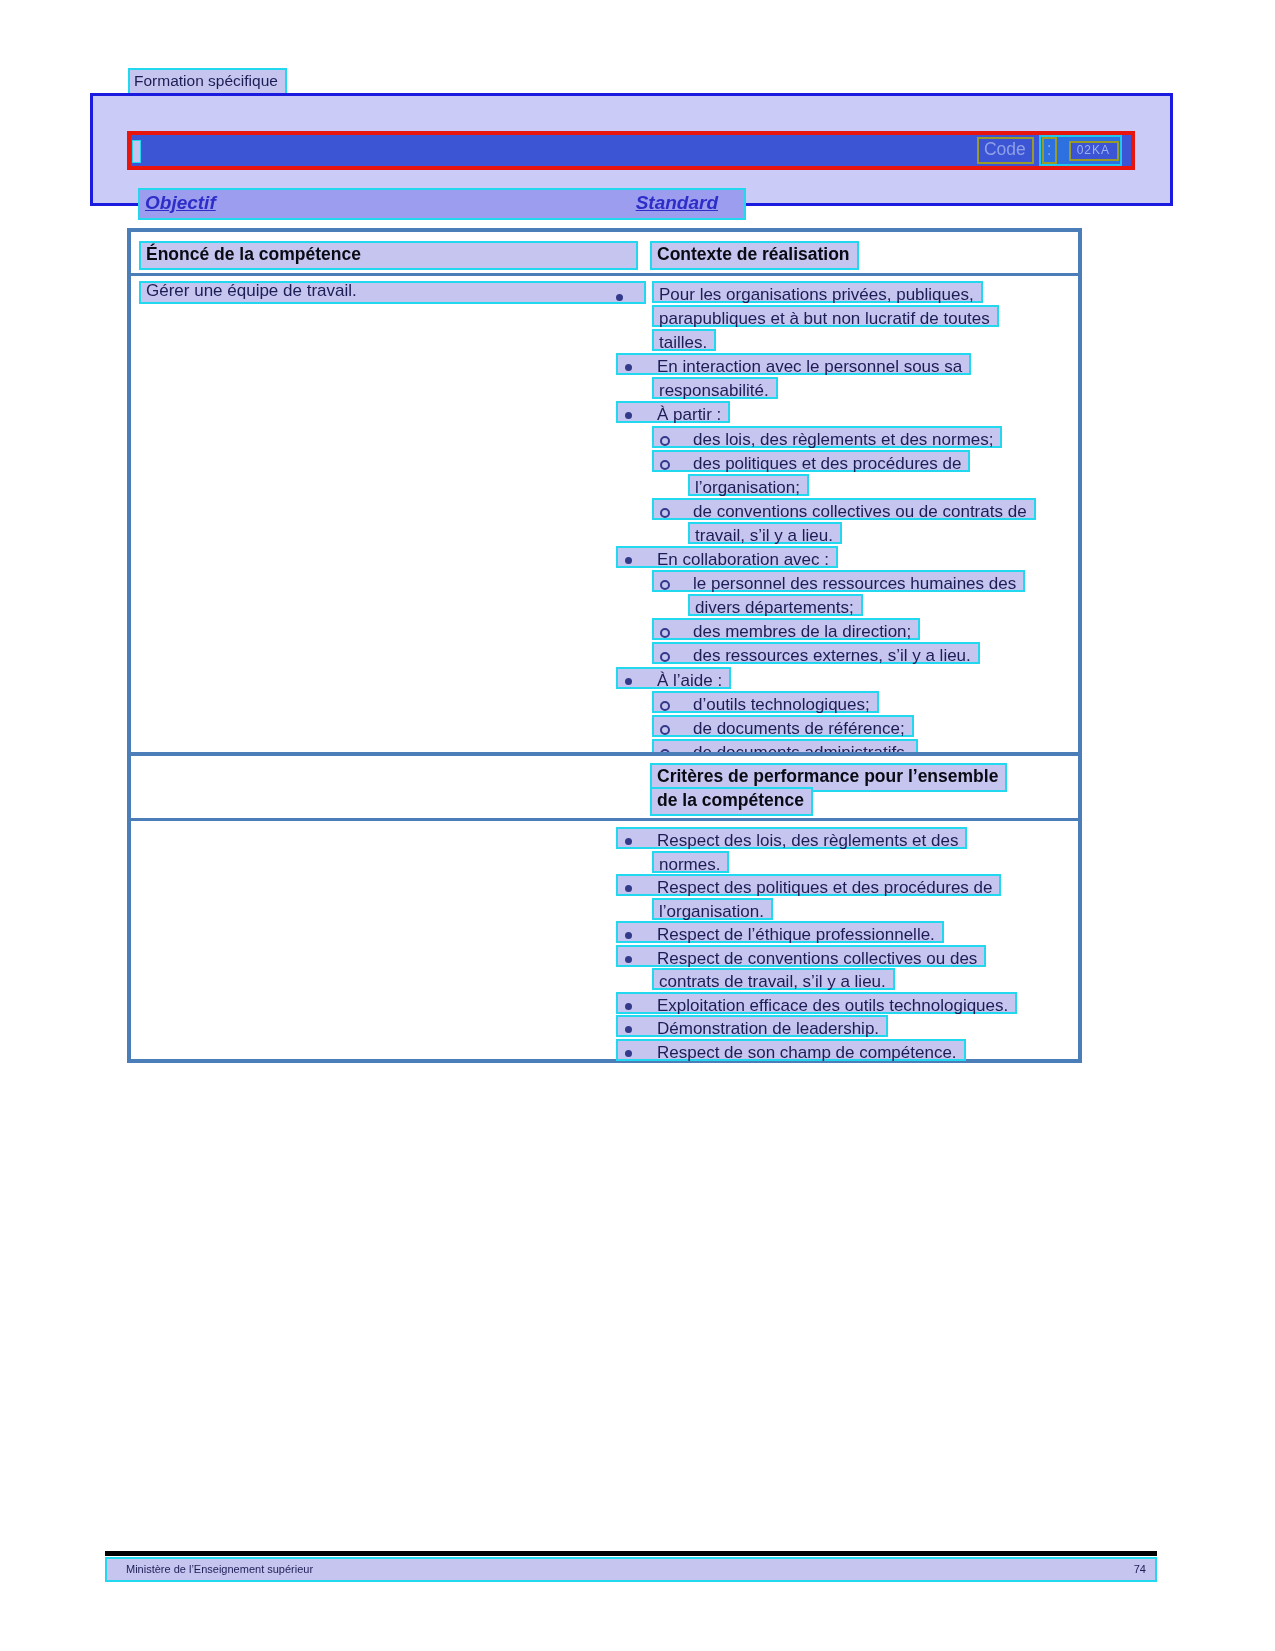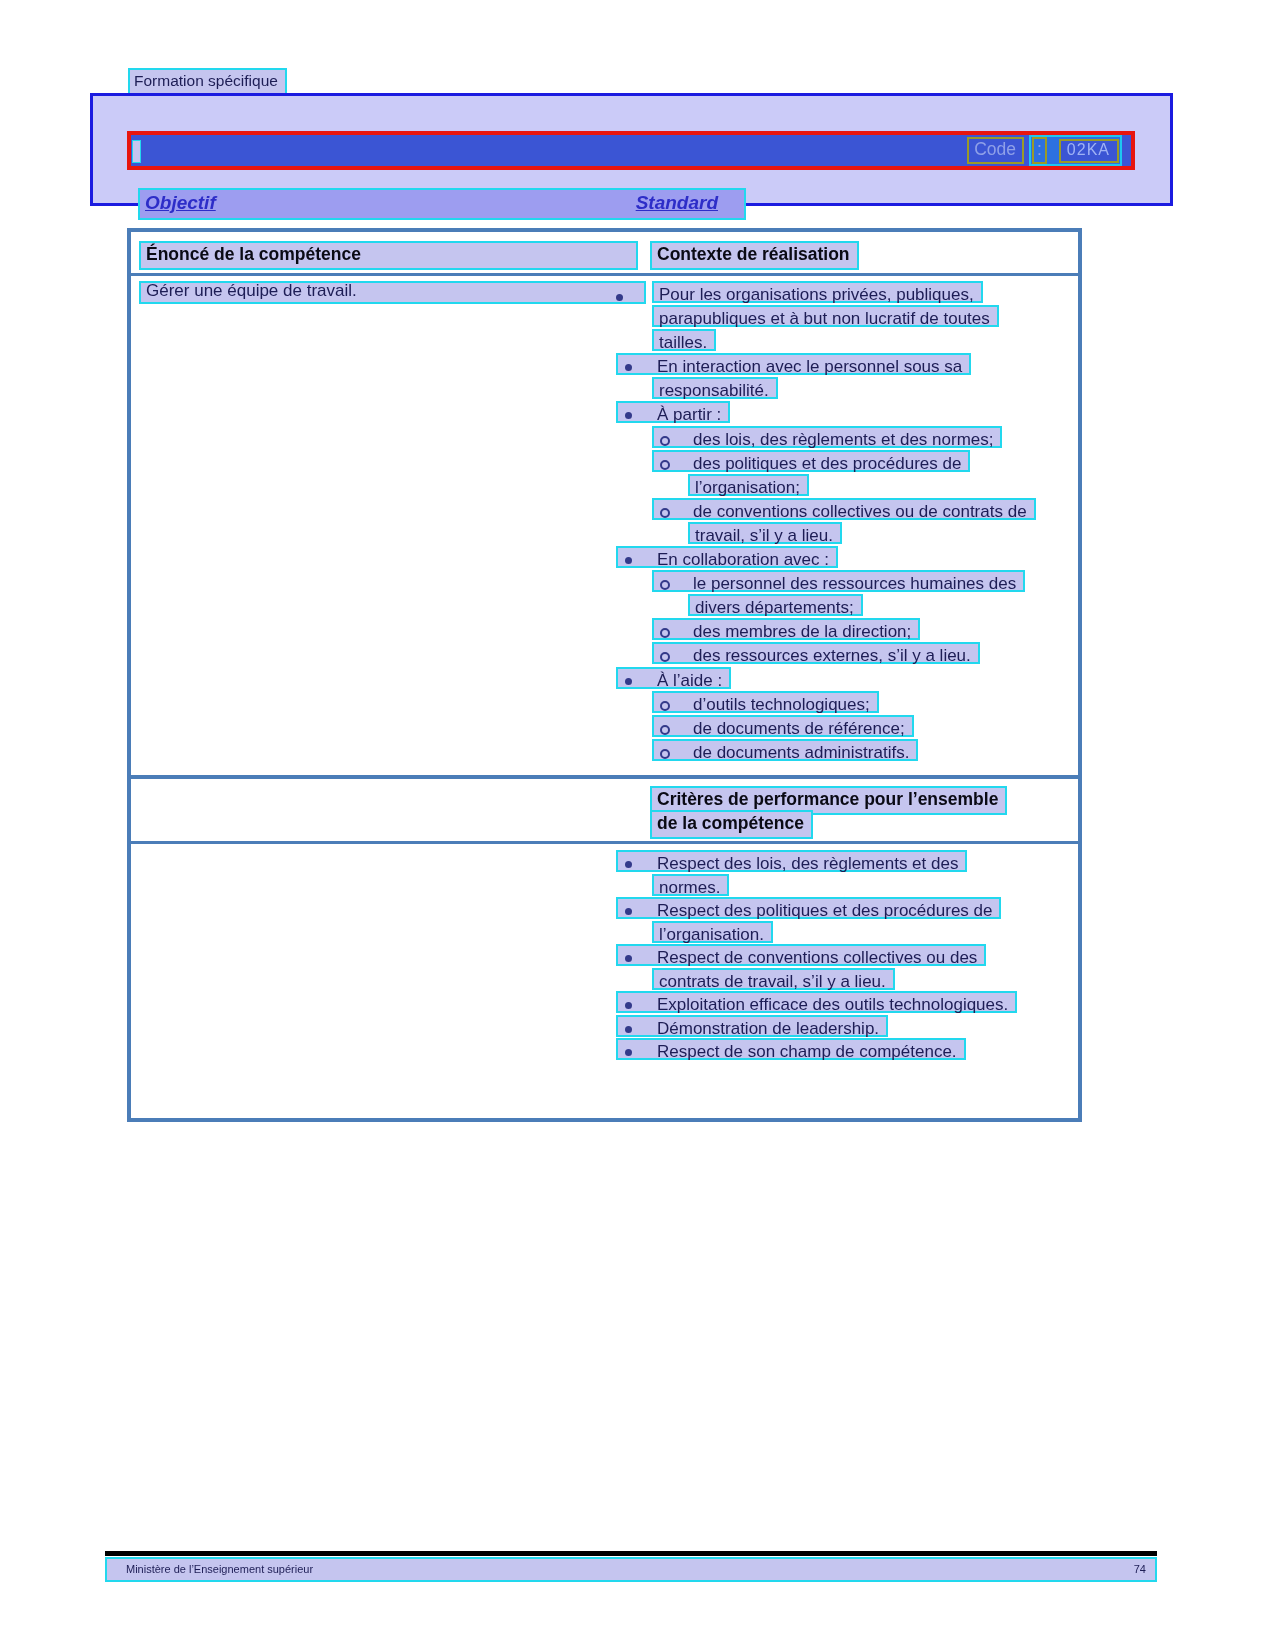--- a/index.html
+++ b/index.html
@@ -49,7 +49,7 @@
     border:2px solid #9a9a28;padding:0 3px 2px 3px;
   }
   .code-value{
-    color:#9fb2f5;font-size:16px;letter-spacing:1px;
+    color:#9fb2f5;font-size:12px;letter-spacing:1px;
     border:2px solid #9a9a28;background:#3b55d4;
     margin-left:12px;padding:0 7px 2px 6px;
   }

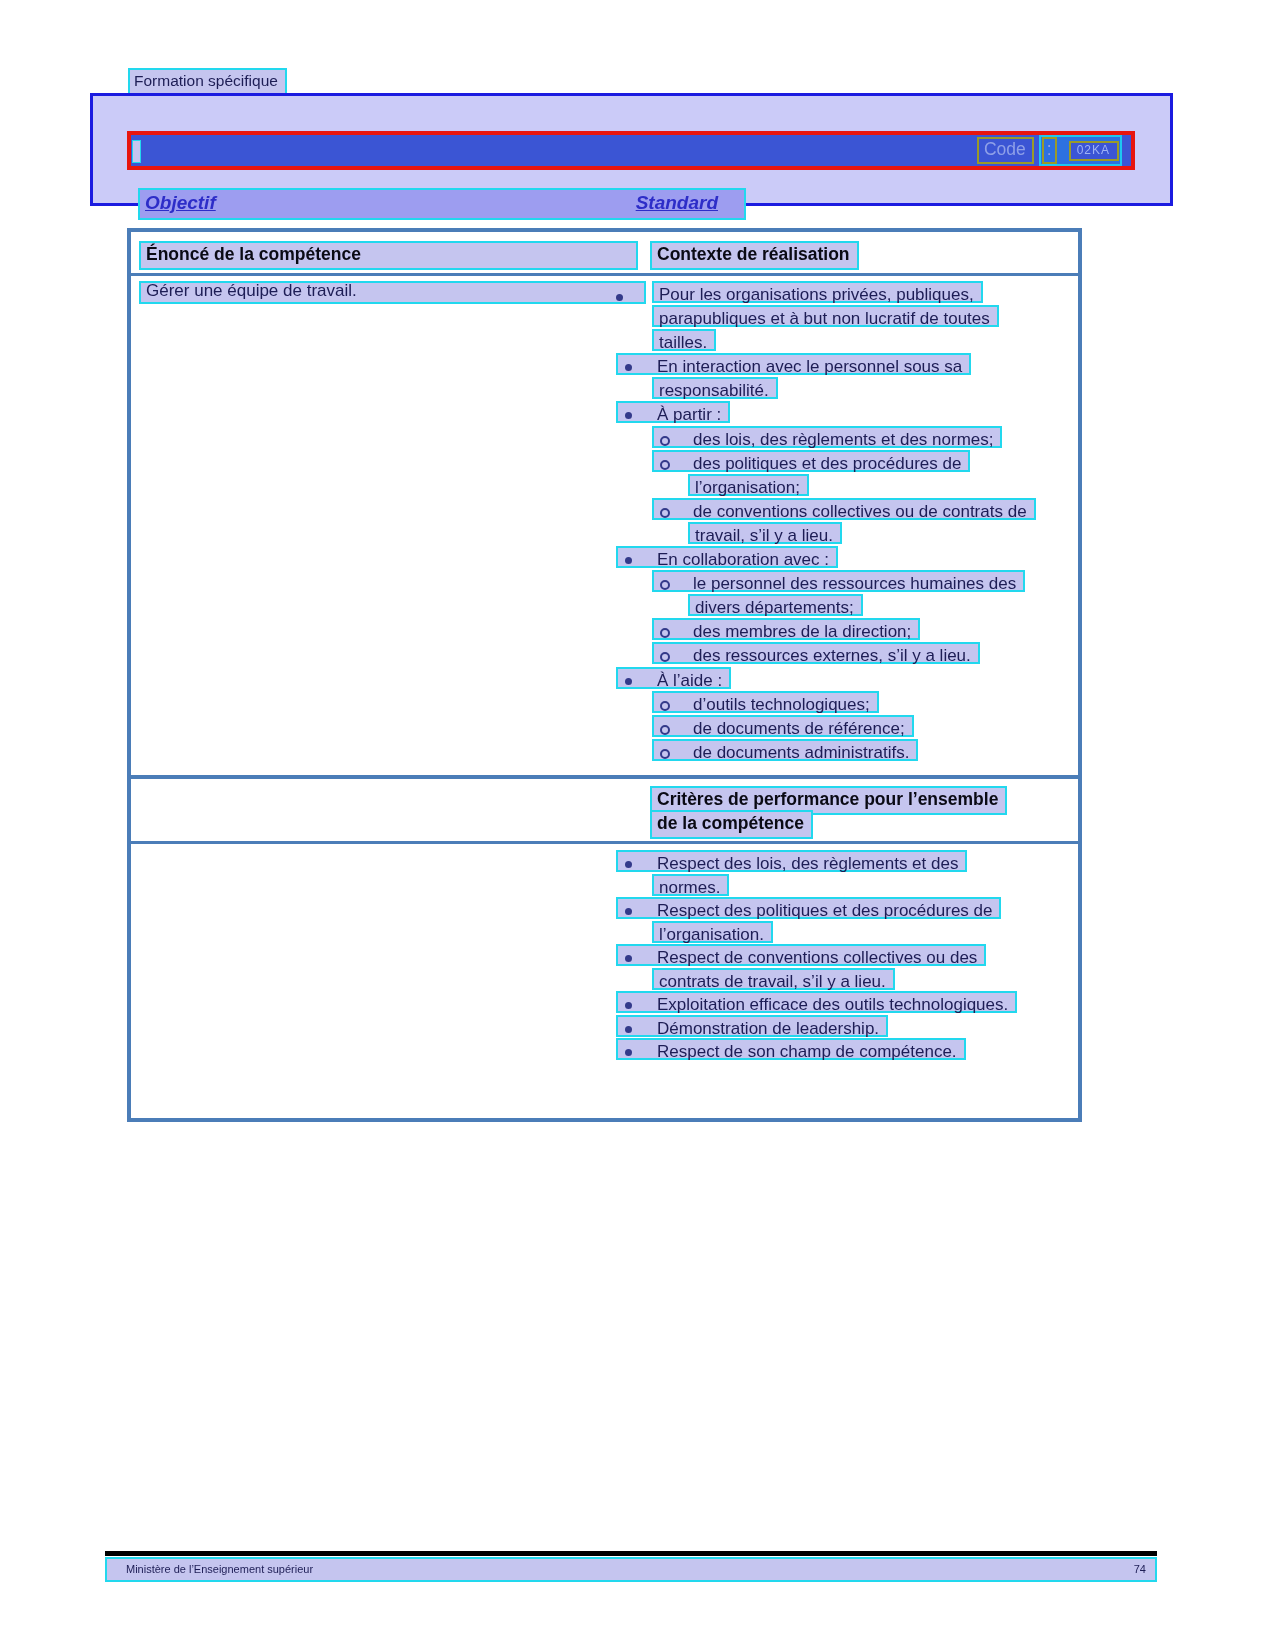--- a/index.html
+++ b/index.html
@@ -67,7 +67,7 @@
     border:4px solid #4b7db8;box-sizing:border-box;background:#ffffff;
   }
   .t1{top:228px;height:559px;}
-  .t2{top:775px;height:347px;}
+  .t2{top:752px;height:311px;}
   .thead{position:relative;border-bottom:3px solid #4b7db8;}
   .t1 .thead{height:41px;}
   .t2 .thead{height:62px;}

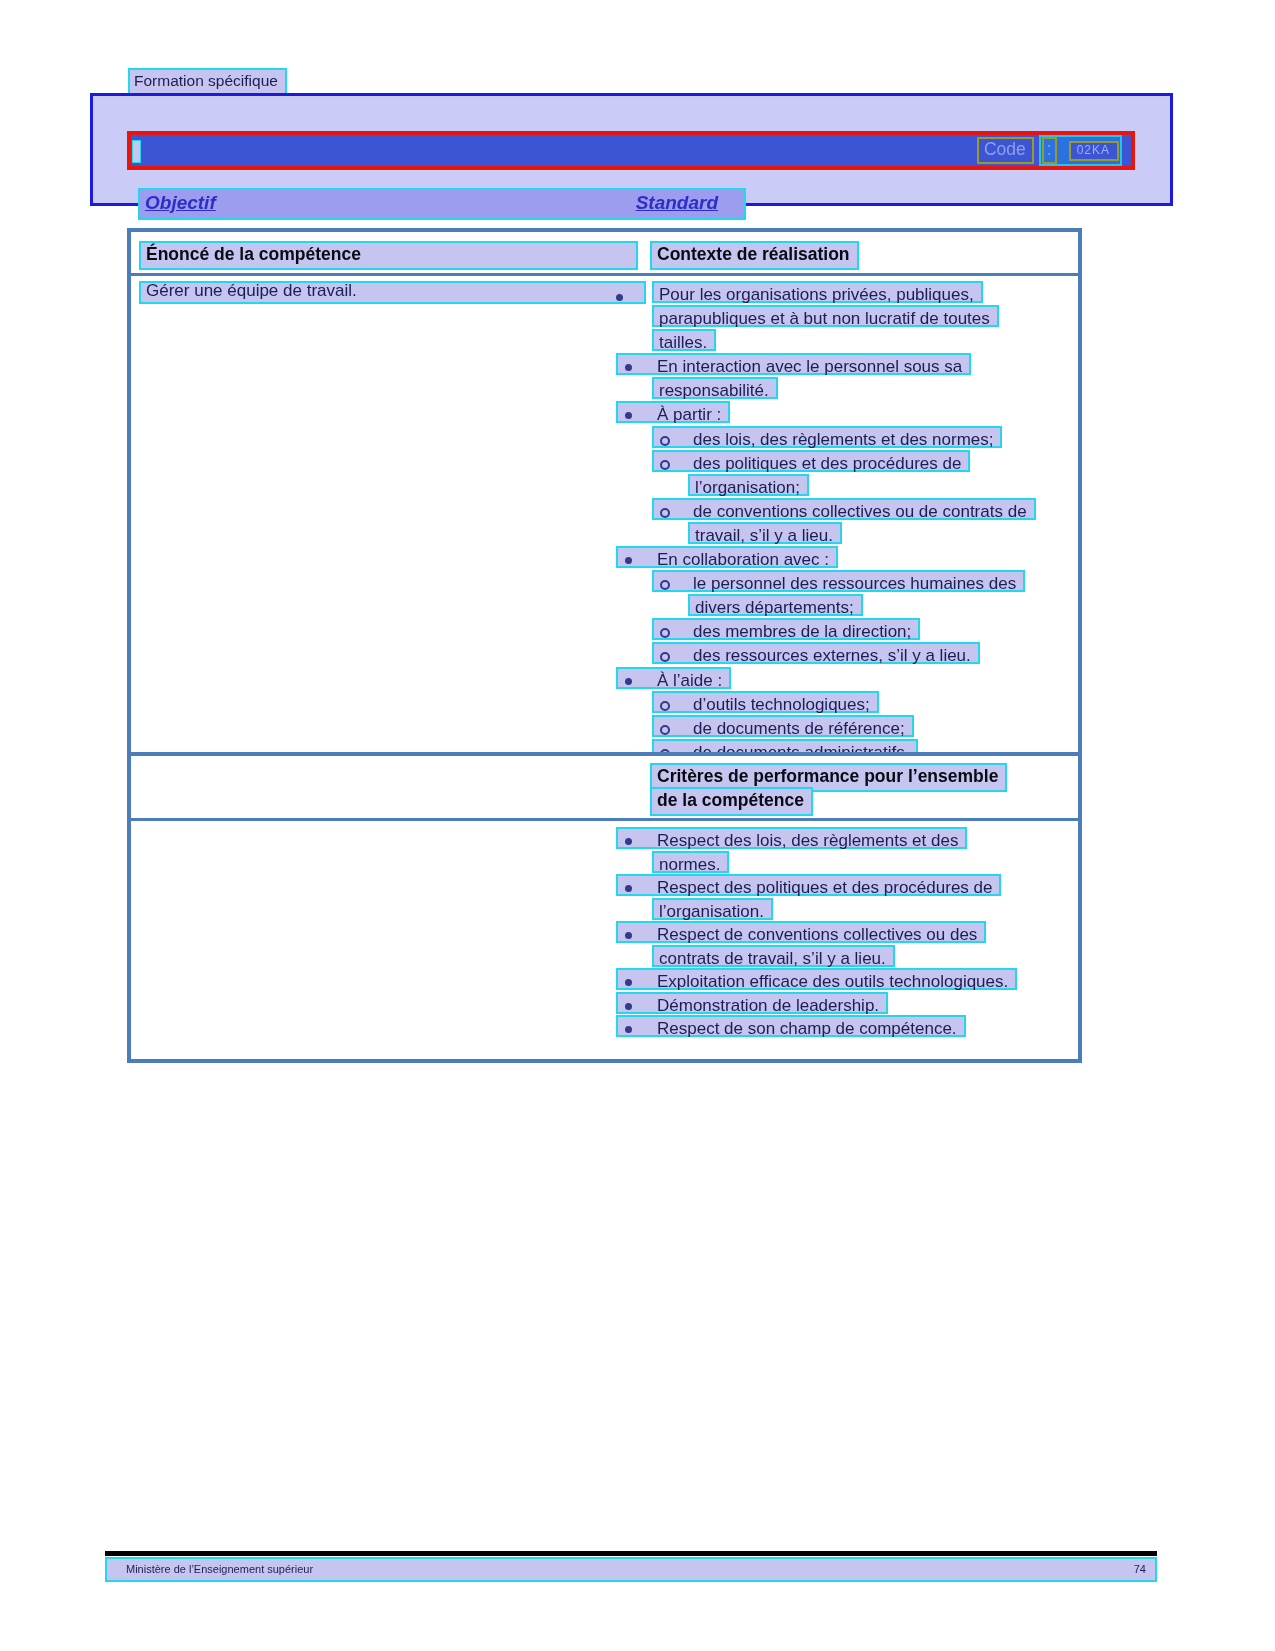--- a/index.html
+++ b/index.html
@@ -299,6 +299,12 @@
         <div class="row">
             <span class="hl line">
               <span class="dot"></span>
+              <span>Respect de l’éthique professionnelle.</span>
+            </span>
+          </div>
+        <div class="row">
+            <span class="hl line">
+              <span class="dot"></span>
               <span>Respect de conventions collectives ou des</span>
             </span>
           </div>

